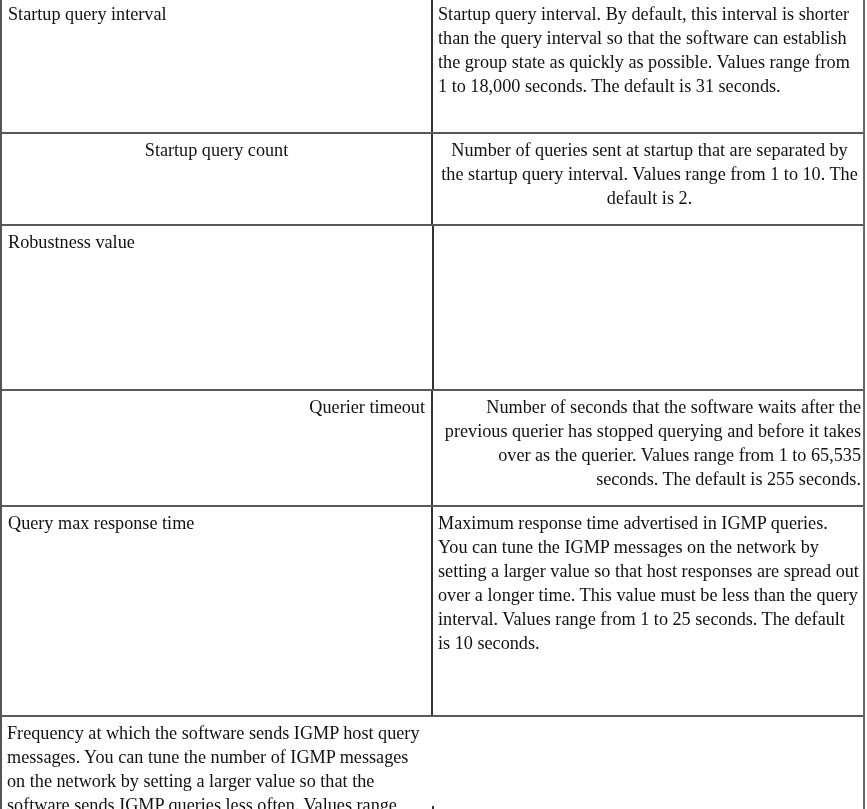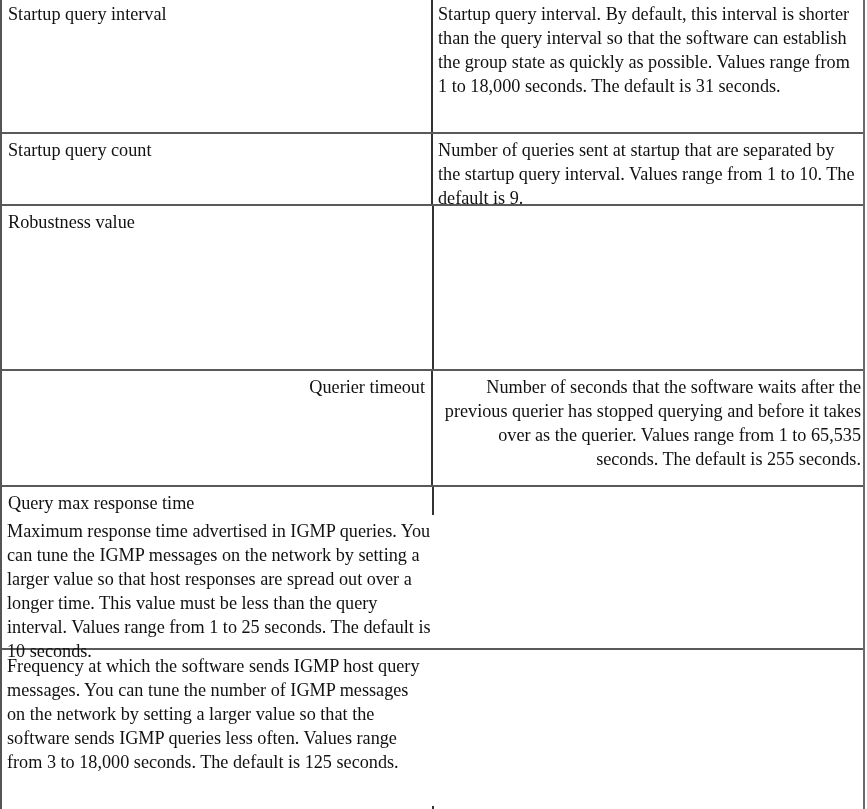--- a/index.html
+++ b/index.html
@@ -48,7 +48,7 @@
       padding-right: 2px;
     }
     .row.r0 { height: 136px; }
-    .row.r1 { height: 72px; }
+    .row.r1 { height: 92px; text-align: center; }
     .row.r2 { height: 165px; }
     .row.r3 { height: 116px; text-align: right; }
     .row.r4 { height: 163px; flex-direction: column; }

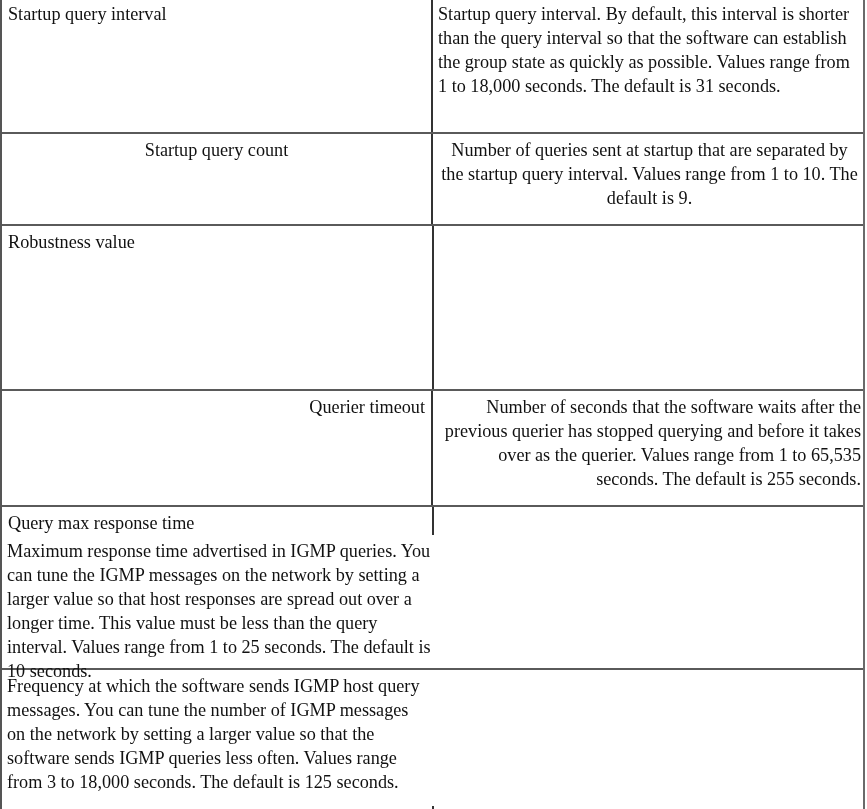--- a/index.html
+++ b/index.html
@@ -72,7 +72,7 @@
   </div>
   <div class="row r1">
     <div class="cell param">Startup query count</div>
-    <div class="cell desc">Number of queries sent at startup that are separated by the startup query interval. Values range from 1 to 10. The default is 9.</div>
+    <div class="cell desc">Number of queries sent at startup that are separated by the startup query interval. Values range from 1 to 10. The default is 2.</div>
   </div>
   <div class="row r2">
     <div class="cell param">Robustness value</div>

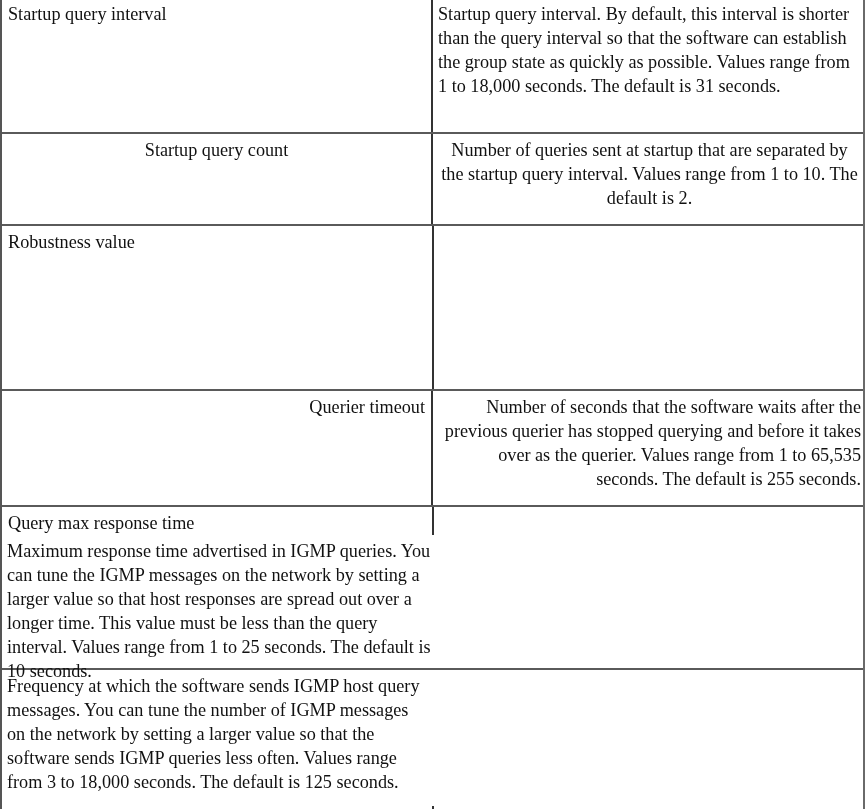--- a/index.html
+++ b/index.html
@@ -51,7 +51,7 @@
     .row.r1 { height: 92px; text-align: center; }
     .row.r2 { height: 165px; }
     .row.r3 { height: 116px; text-align: right; }
-    .row.r4 { height: 163px; flex-direction: column; }
+    .row.r4 { height: 210px; }
     .row.r5 { height: 163px; }
     .stub {
       position: absolute;

